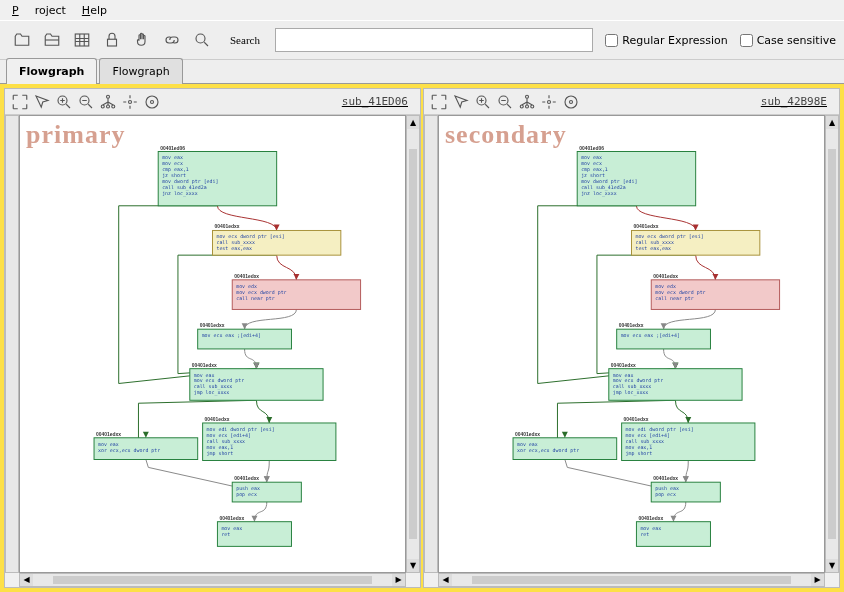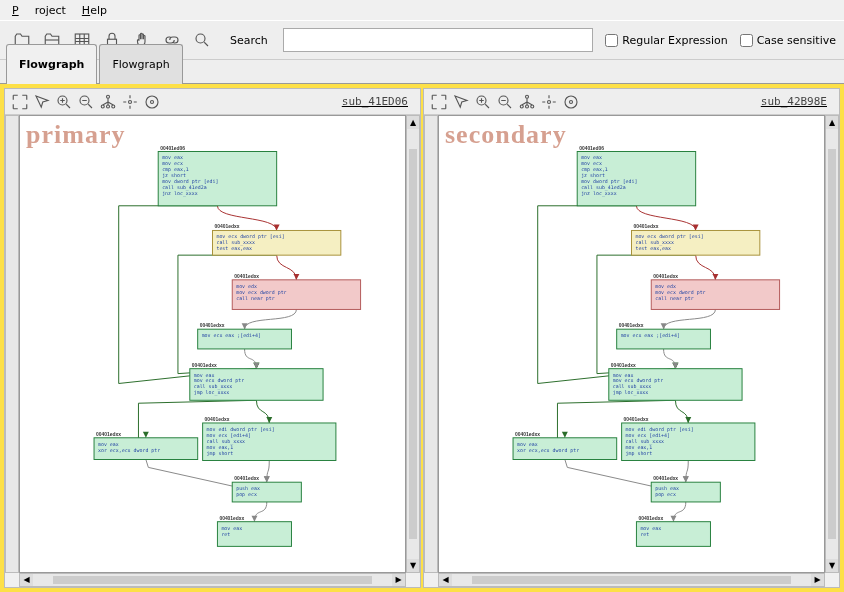--- a/index.html
+++ b/index.html
@@ -12,7 +12,7 @@
 .tbtn { width: 28px; height: 28px; display: flex; align-items: center; justify-content: center; border: 1px solid transparent; border-radius: 2px; color: #555; }
 .tbtn svg { width: 18px; height: 18px; stroke: #555; fill: none; stroke-width: 1.5; }
 .search-block { display: flex; align-items: center; margin-left: 12px; flex: 1; }
-.search-label { margin-right: 15px; }
+.search-label { margin-right: 15px; font-family: Liberation Serif, serif; }
 .search-input { flex: 1; height: 24px; border: 1px solid #aaa; background: #fff; padding: 0 6px; }
 .chk { display: flex; align-items: flex-start; margin-left: 10px; }
 .chk input { margin-right: 4px; }

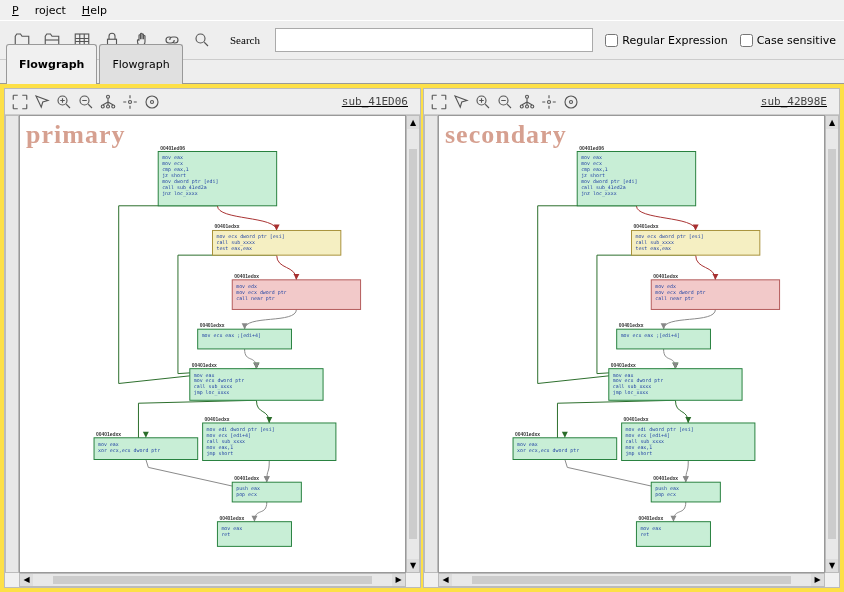--- a/index.html
+++ b/index.html
@@ -17,7 +17,7 @@
 .chk { display: flex; align-items: flex-start; margin-left: 10px; }
 .chk input { margin-right: 4px; }
 .tabrow { height: 24px; display: flex; align-items: flex-end; padding: 0 6px; background: #eee; border-bottom: 1px solid #999; }
-.tab { padding: 13px 12px; border: 1px solid #999; border-bottom: none; background: #e0e0e0; margin-right: 2px; border-radius: 3px 3px 0 0; position: relative; top: 1px; }
+.tab { padding: 6px 12px; border: 1px solid #999; border-bottom: none; background: #e0e0e0; margin-right: 2px; border-radius: 3px 3px 0 0; position: relative; top: 1px; }
 .tab.active { background: #f0f0f0; font-weight: bold; }
 .split { flex: 1; display: flex; gap: 2px; padding: 4px; min-height: 0; }
 .pane { flex: 1; display: flex; flex-direction: column; background: #f0f0f0; border: 1px solid #bbb; min-width: 0; }

